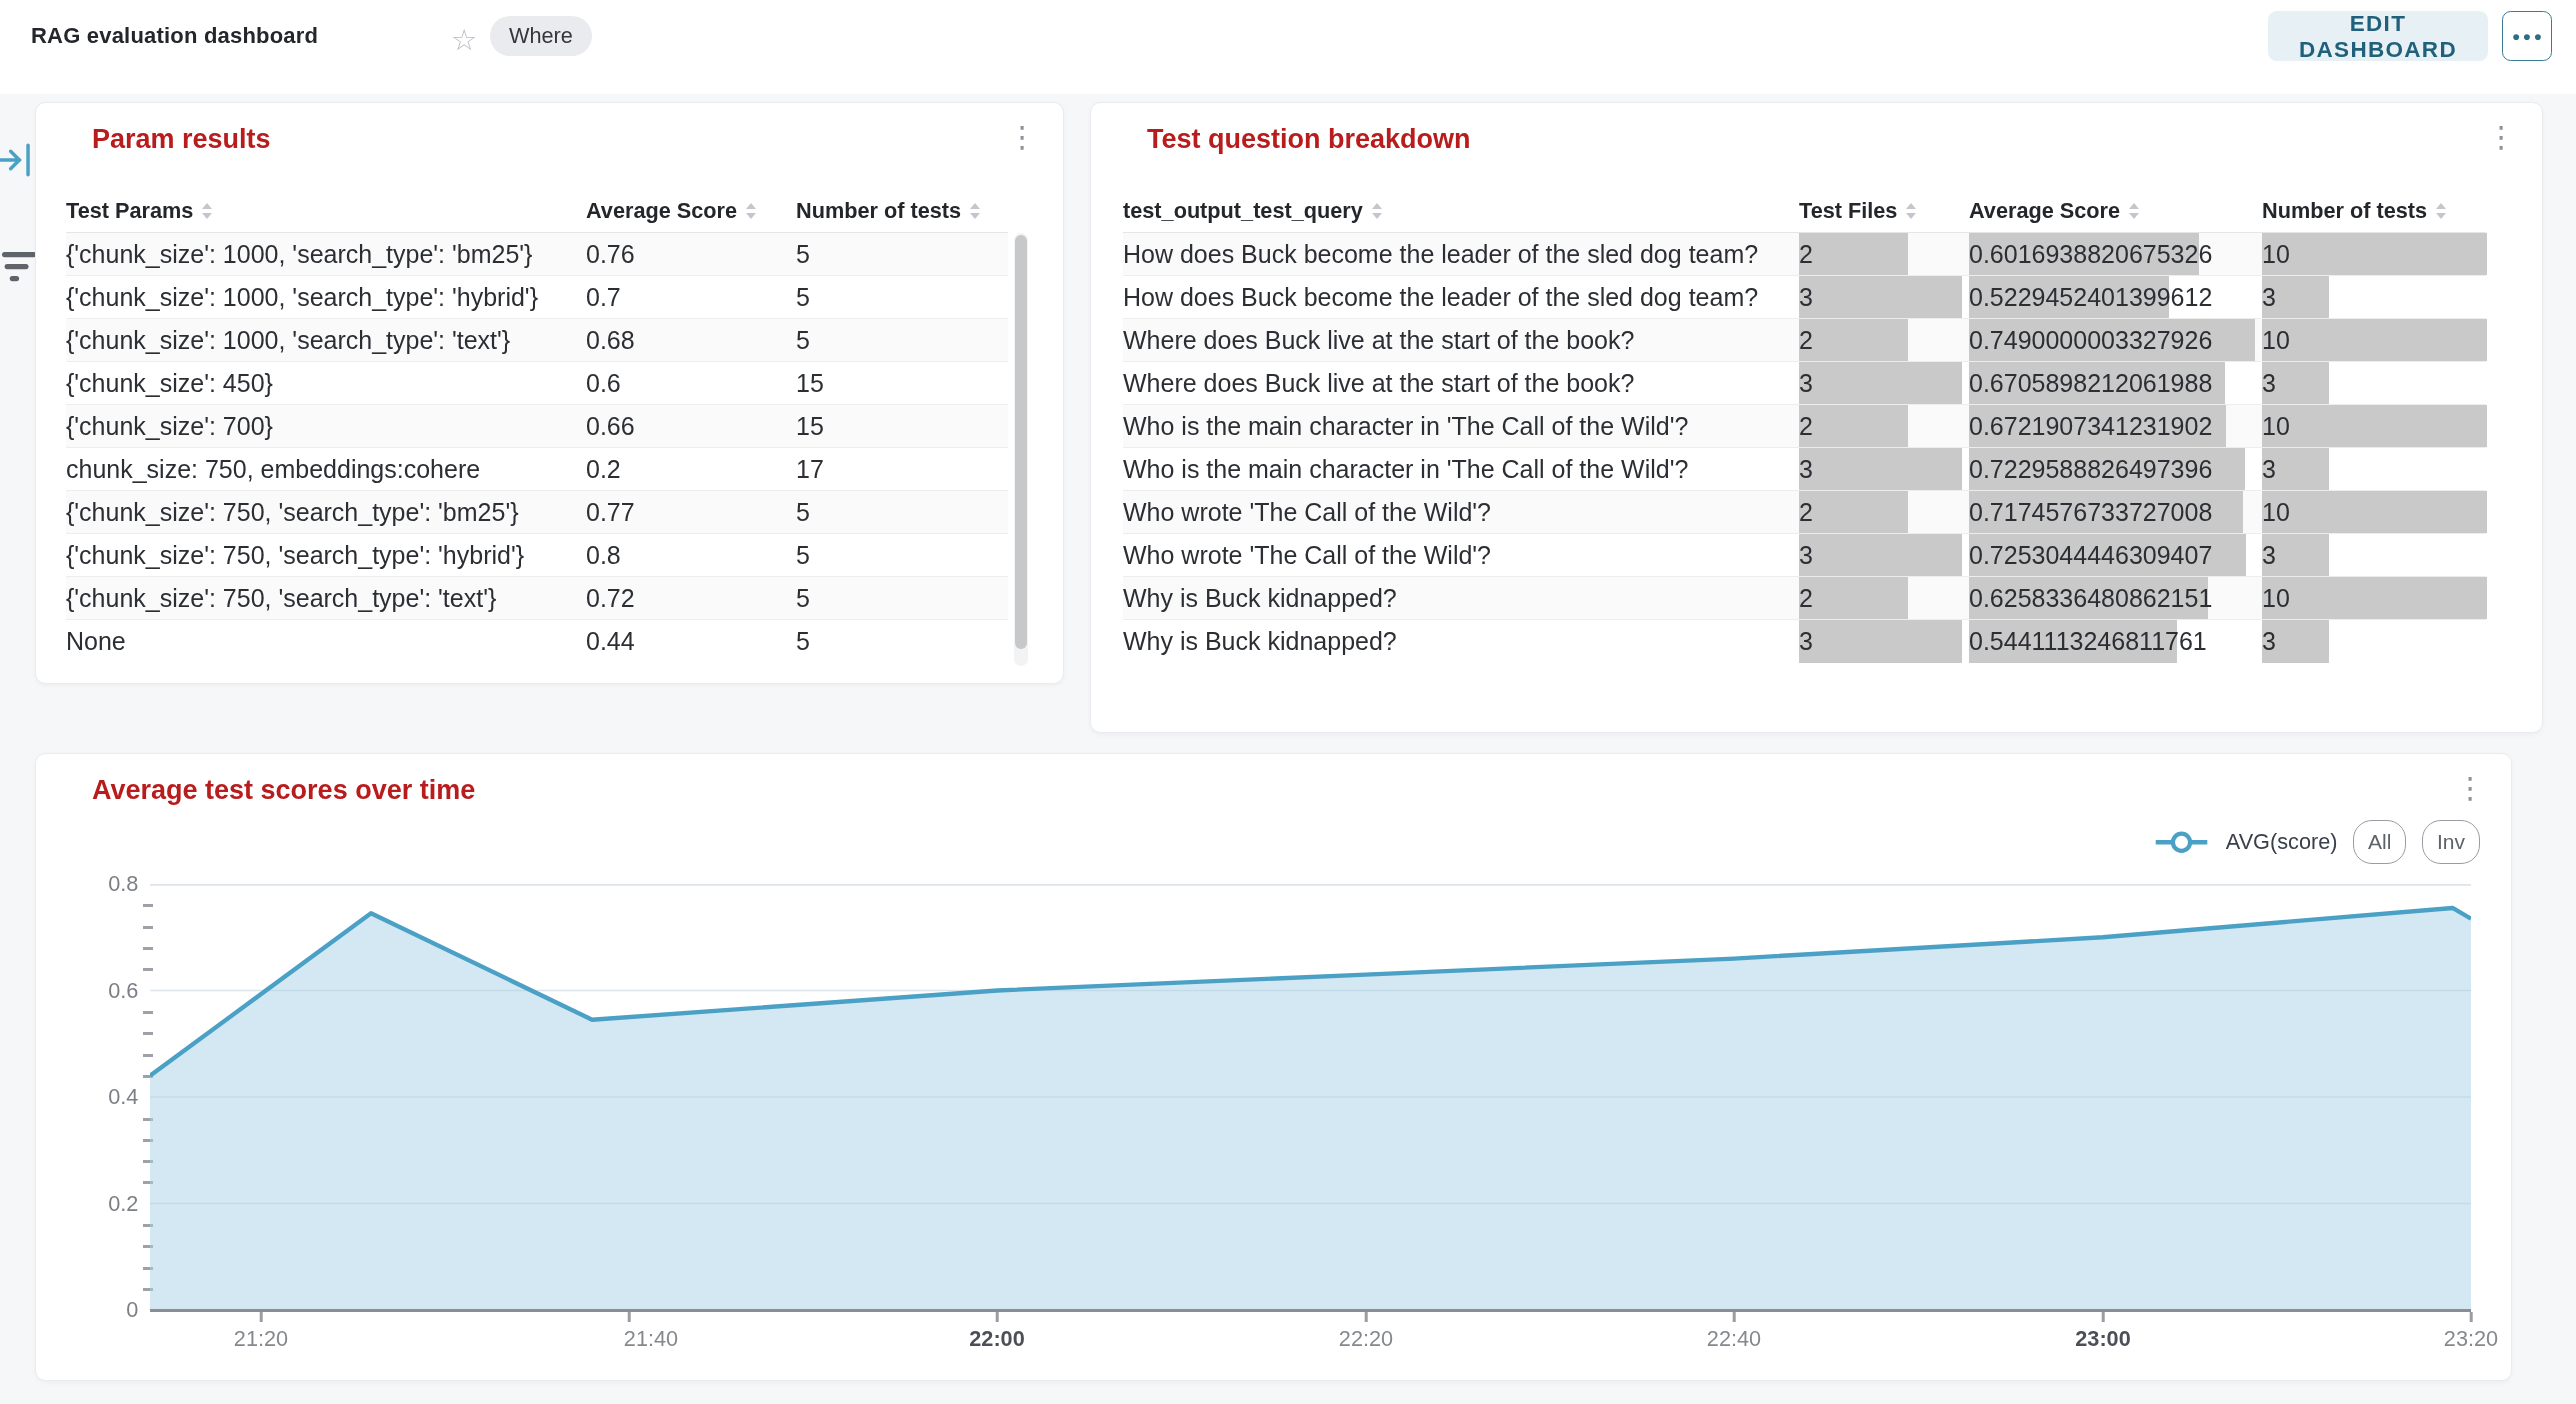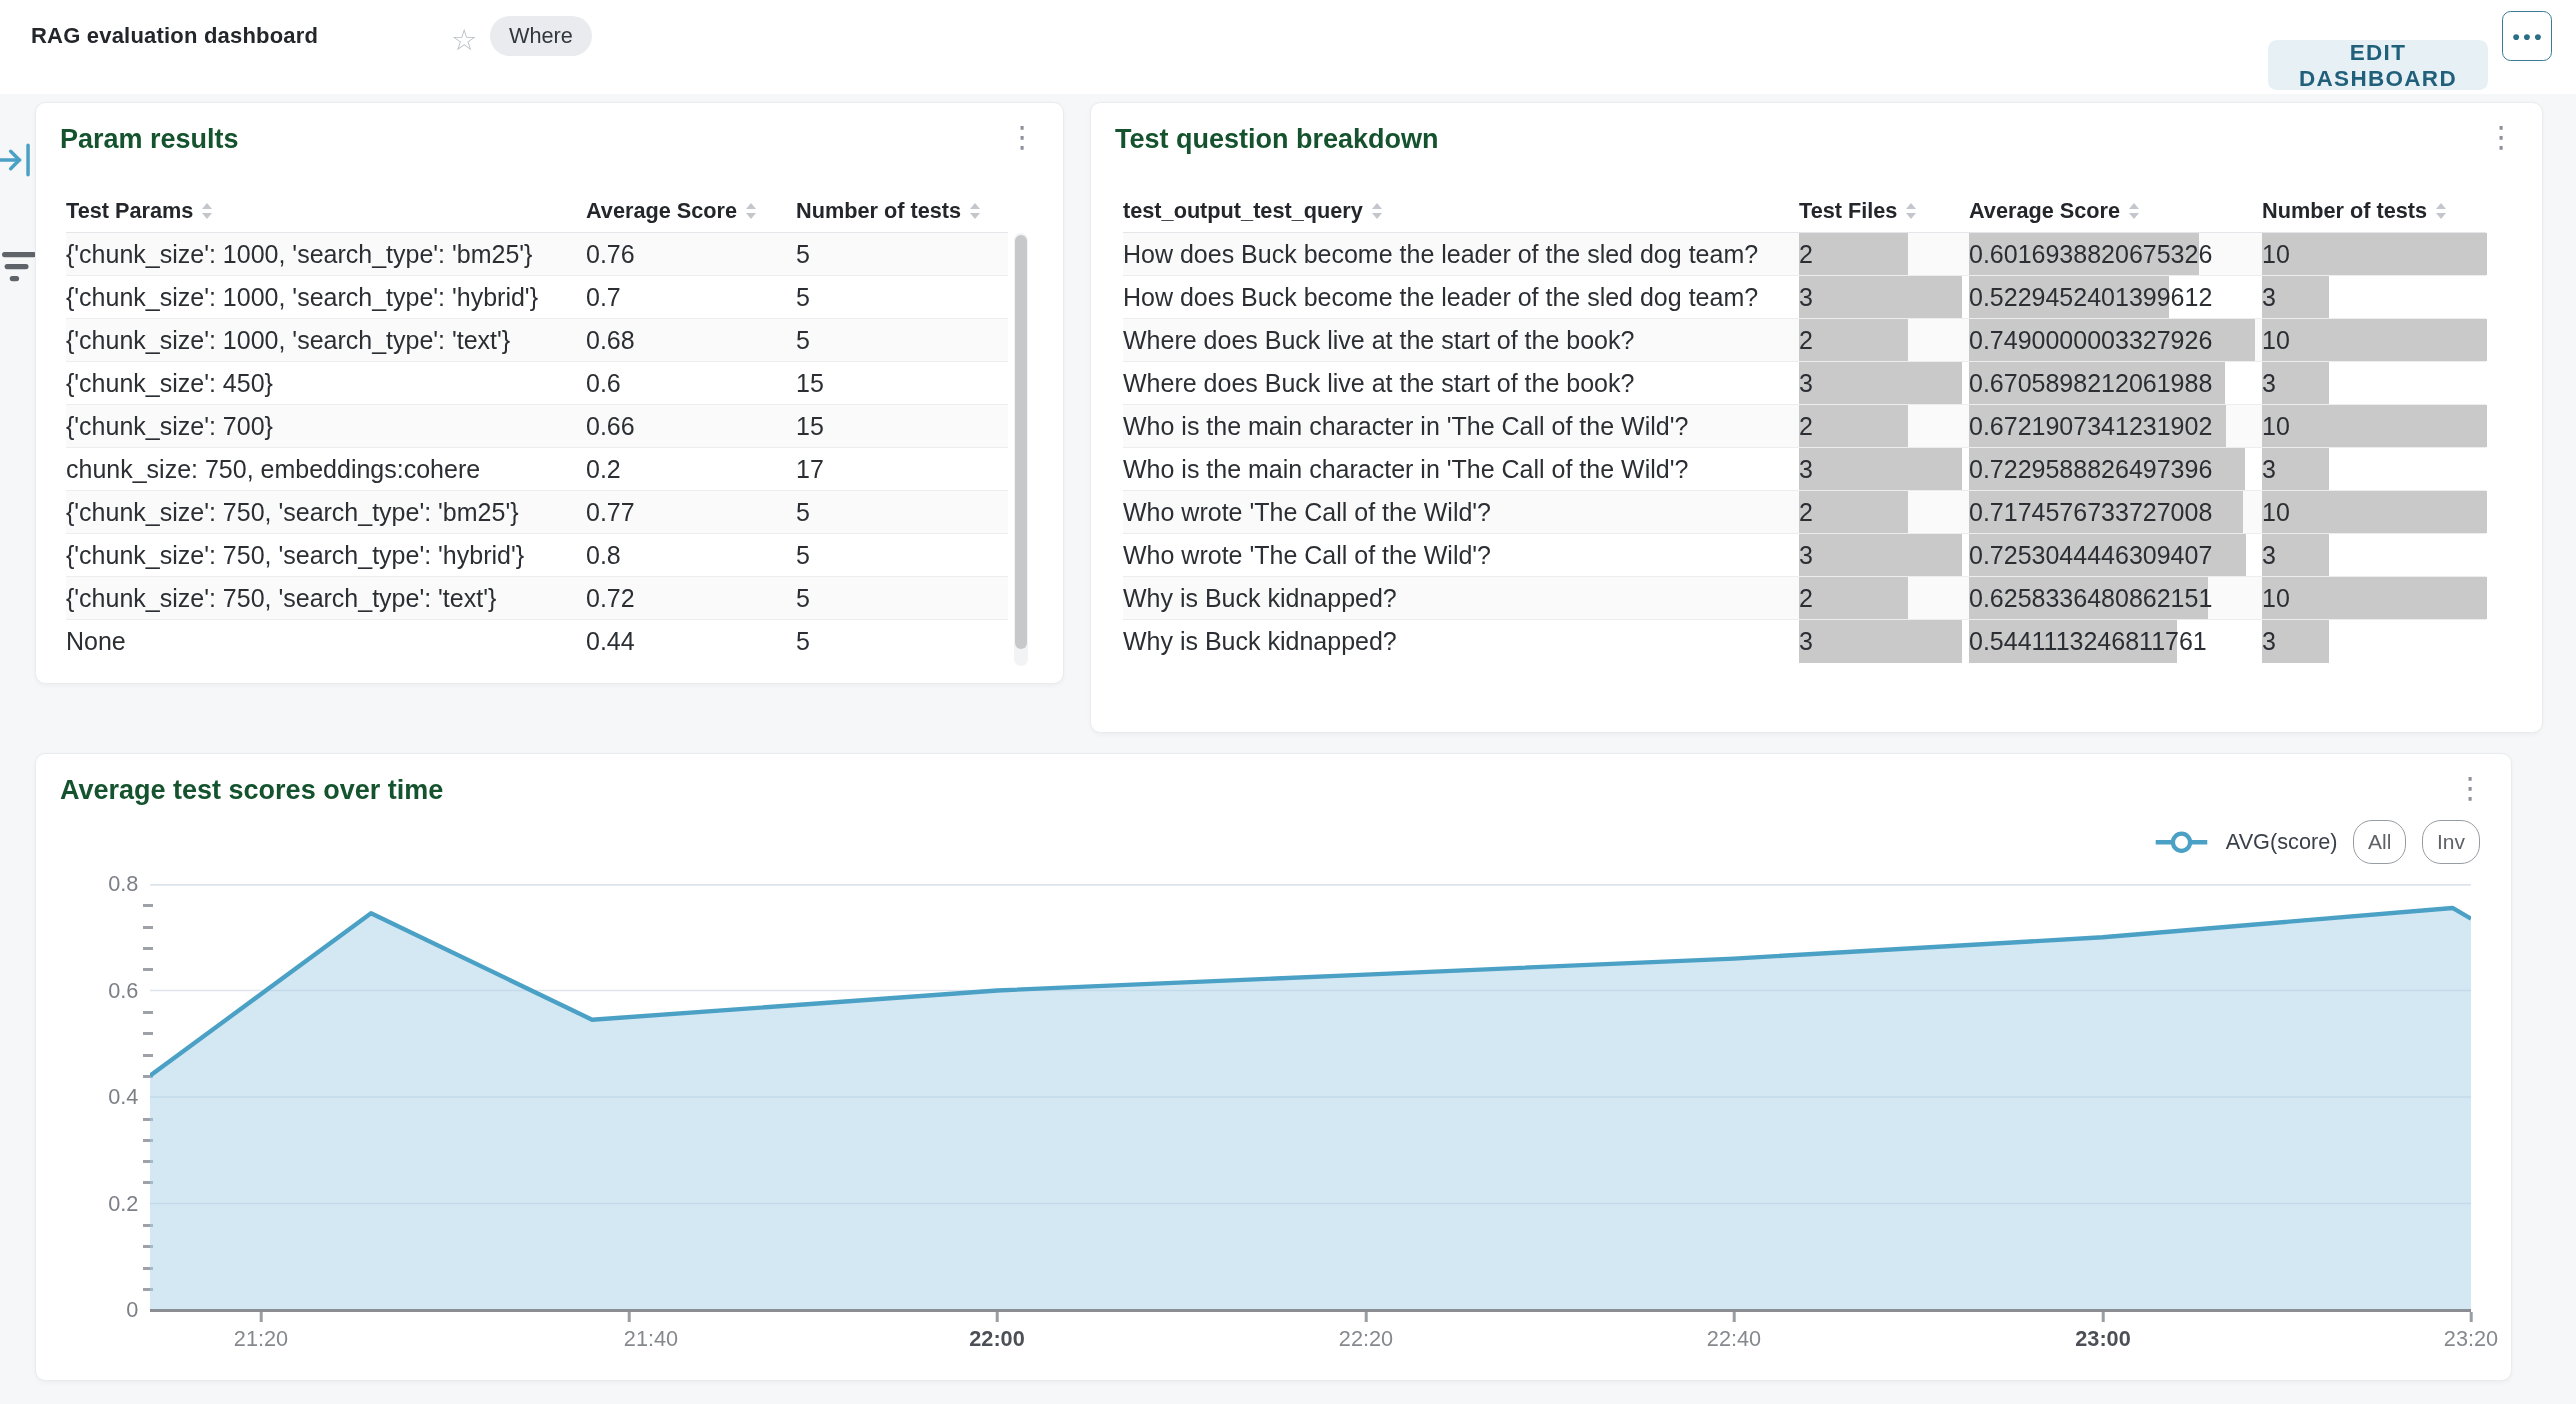--- a/index.html
+++ b/index.html
@@ -15,7 +15,7 @@
            font-size:21.7px; color:#32373e; display:flex; align-items:center; }
   .edit-btn { position:absolute; left:2268px; top:11.3px; width:220px; height:50px; border:none; border-radius:8.7px;
               background:#e7f1f5; color:#21607b; font-size:22.5px; font-weight:bold; letter-spacing:1.3px; cursor:pointer;
-              font-family:inherit;margin-top:29px; }
+              font-family:inherit; }
   .more-btn { position:absolute; left:2502px; top:11.3px; width:50px; height:50px; background:#fff; border:1.7px solid #3c7a93;
               border-radius:8.7px; color:#2d6e87; cursor:pointer; display:flex; align-items:center; justify-content:center; }
   .more-dots { font-size:21px; font-weight:bold; letter-spacing:3.5px; margin-left:3.5px; line-height:1; }

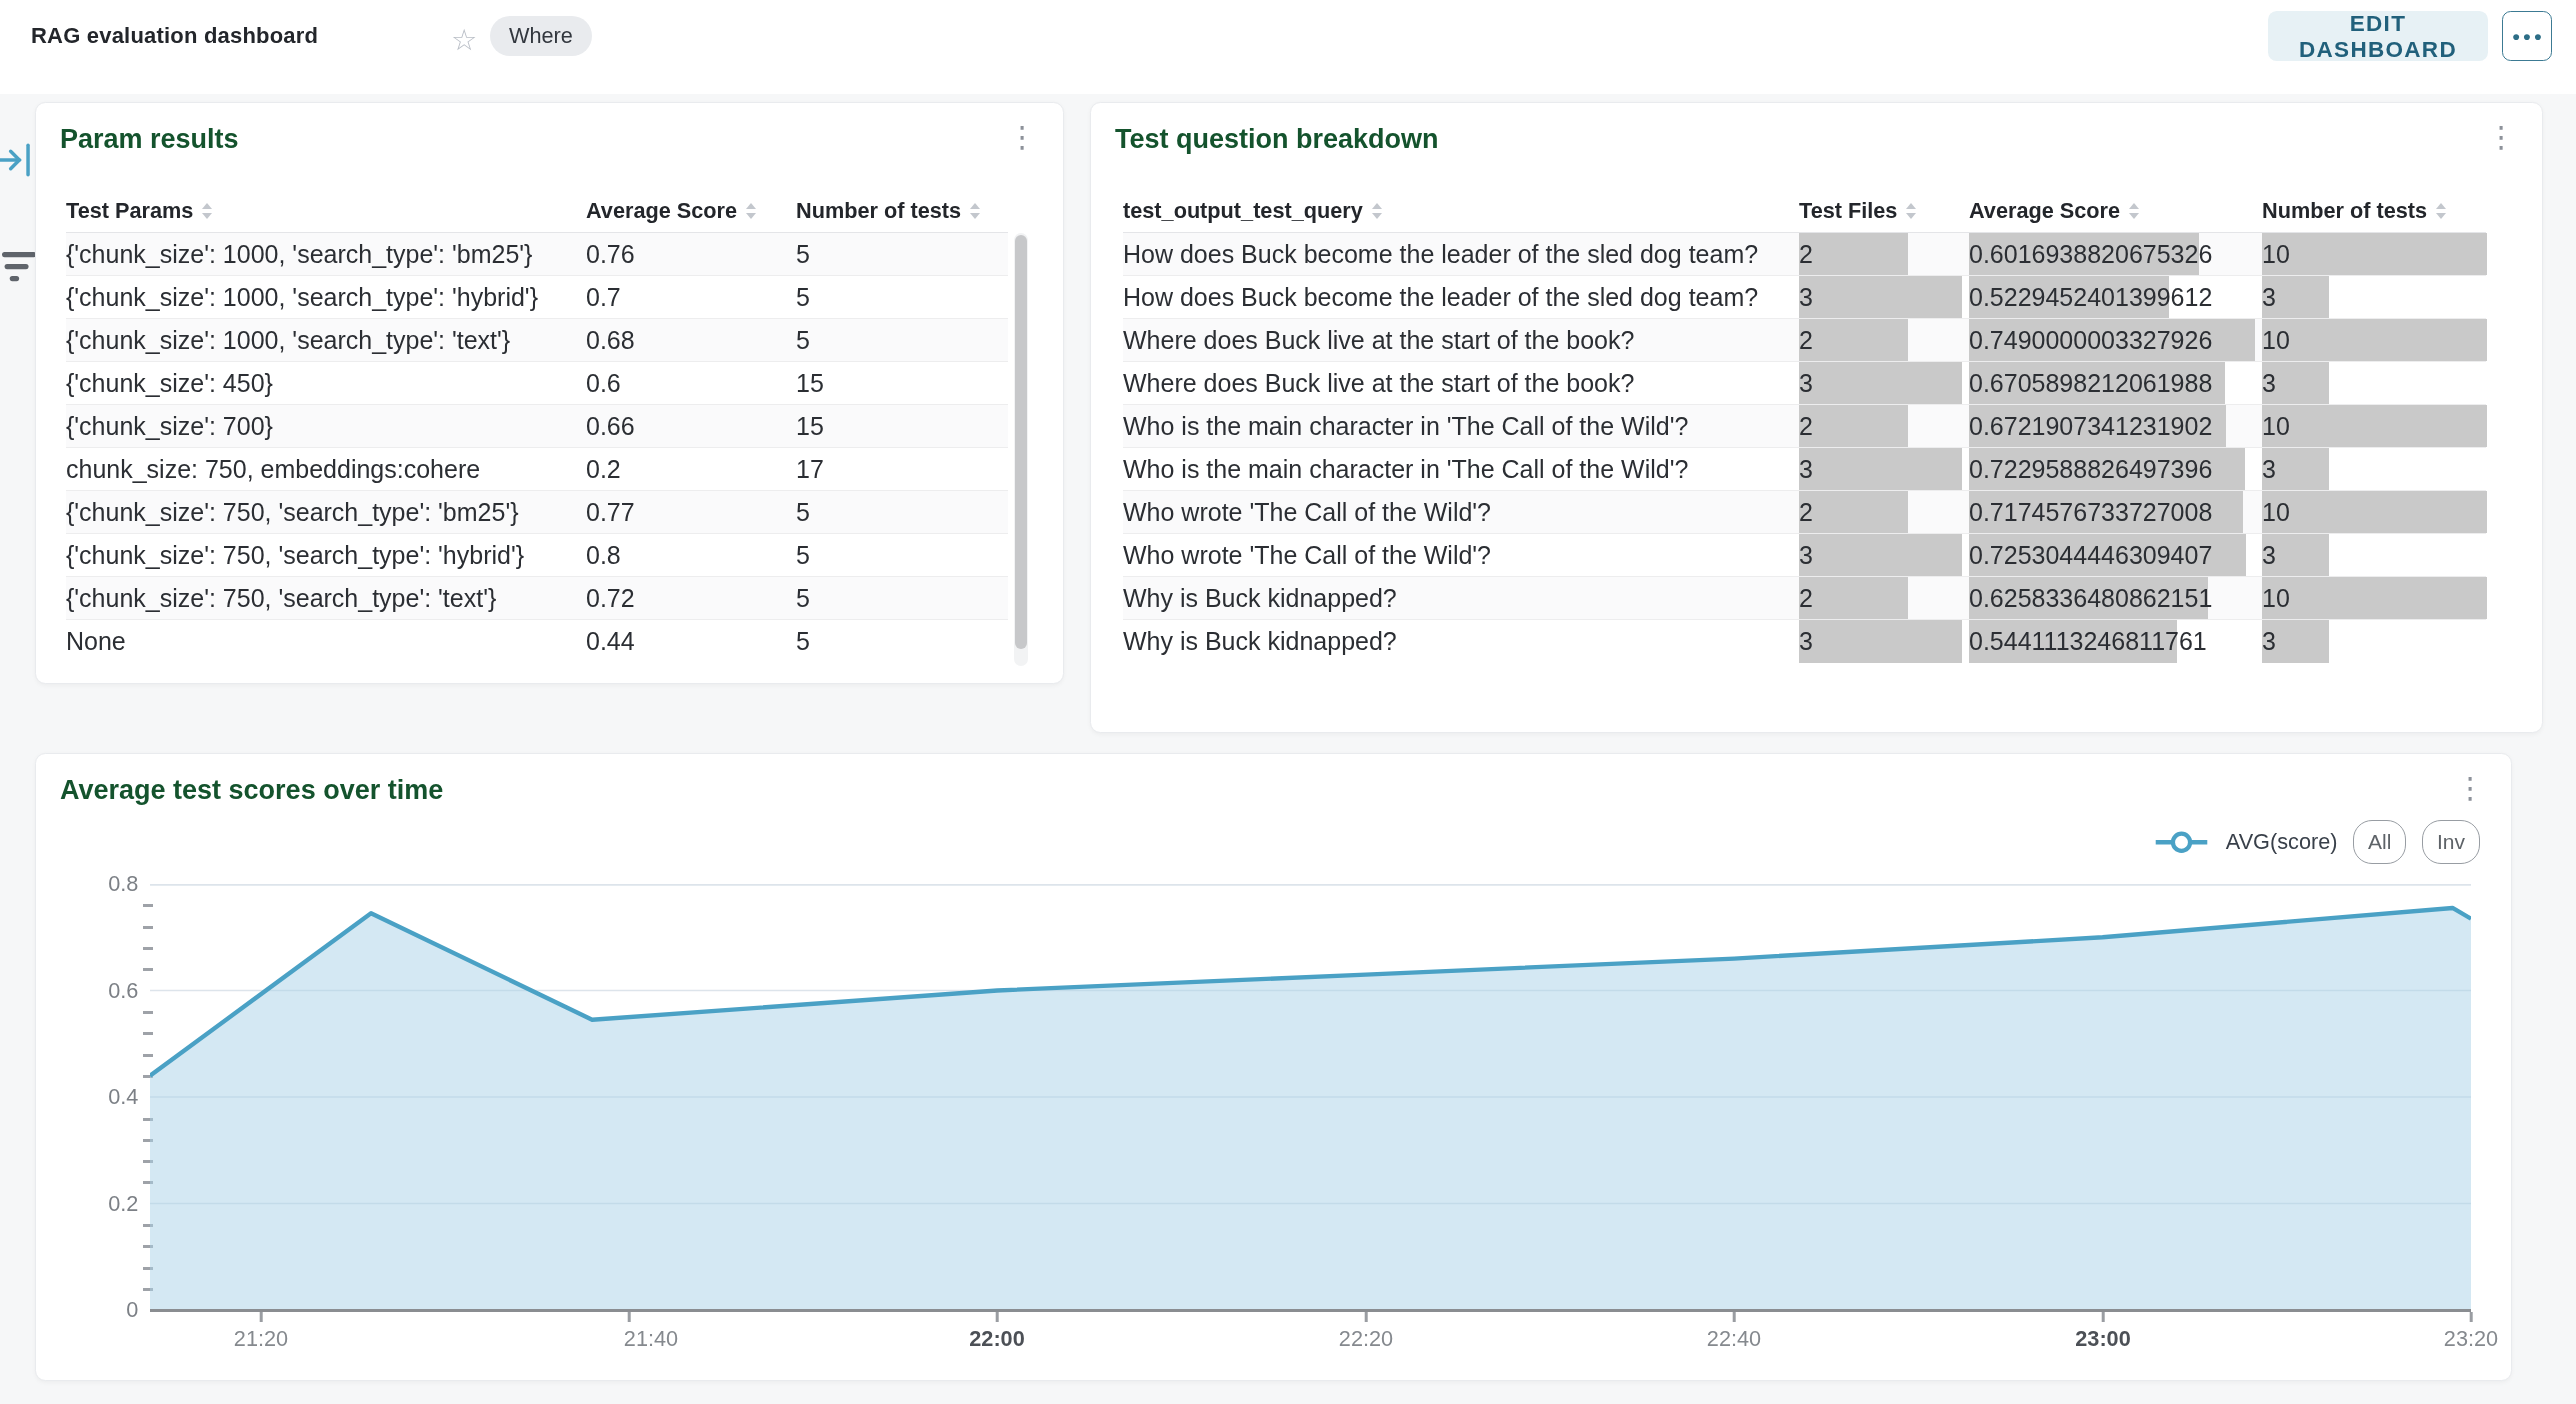--- a/index.html
+++ b/index.html
@@ -29,7 +29,7 @@
   #breakdown-card { left:1090px; top:102px; width:1453px; height:631px; }
   #chart-card { left:35px; top:753px; width:2477px; height:628px; }
   .card-head { position:absolute; left:24px; right:21px; top:21px; display:flex; justify-content:space-between; align-items:flex-start; }
-  .card-title { font-size:27px; font-weight:bold; color:#14532d; }
+  .card-title { font-size:27px; font-weight:bold; color:#b91c1c;margin-left:32px; }
   .kebab { font-size:29.4px; color:#8d929a; line-height:.9; cursor:pointer; padding:0 5.2px; }
 
   

